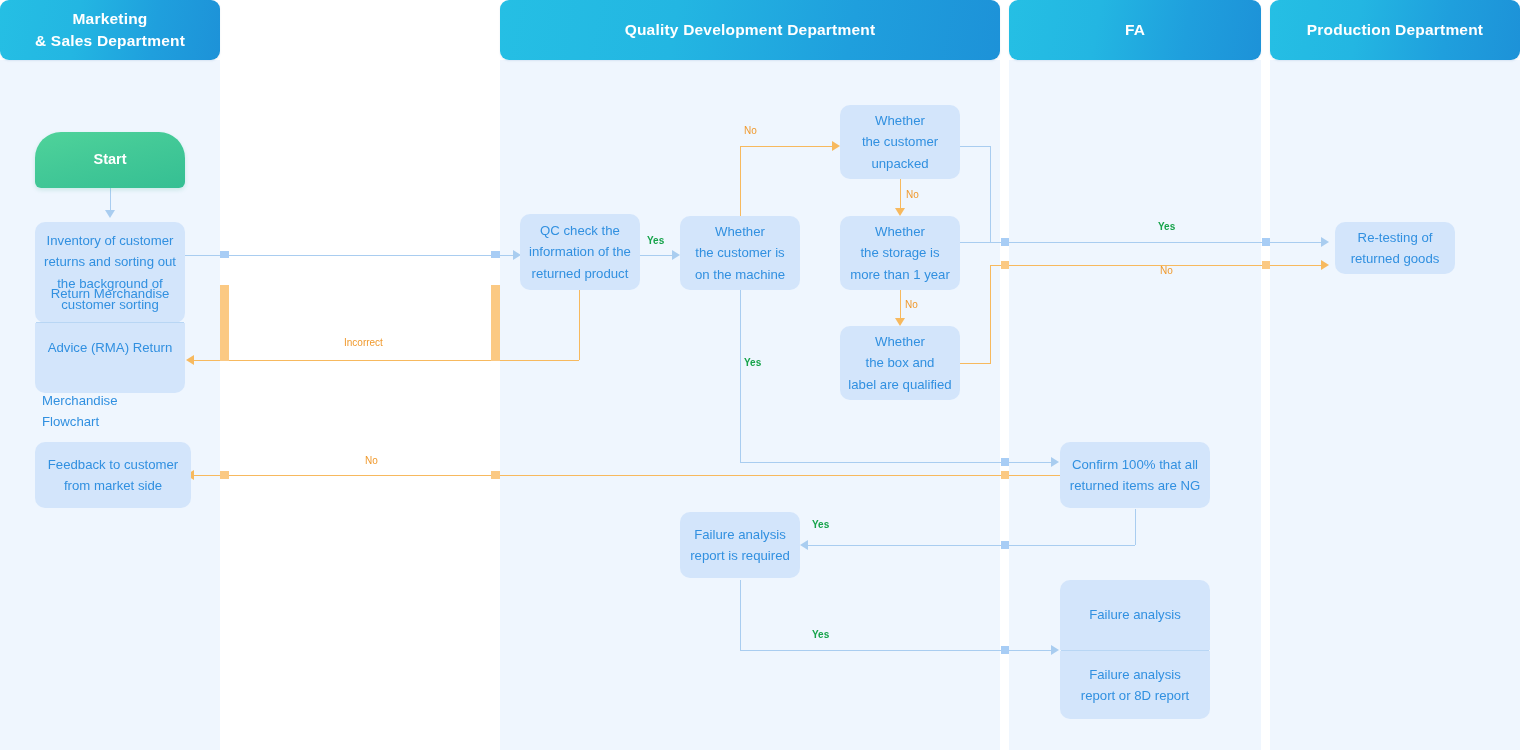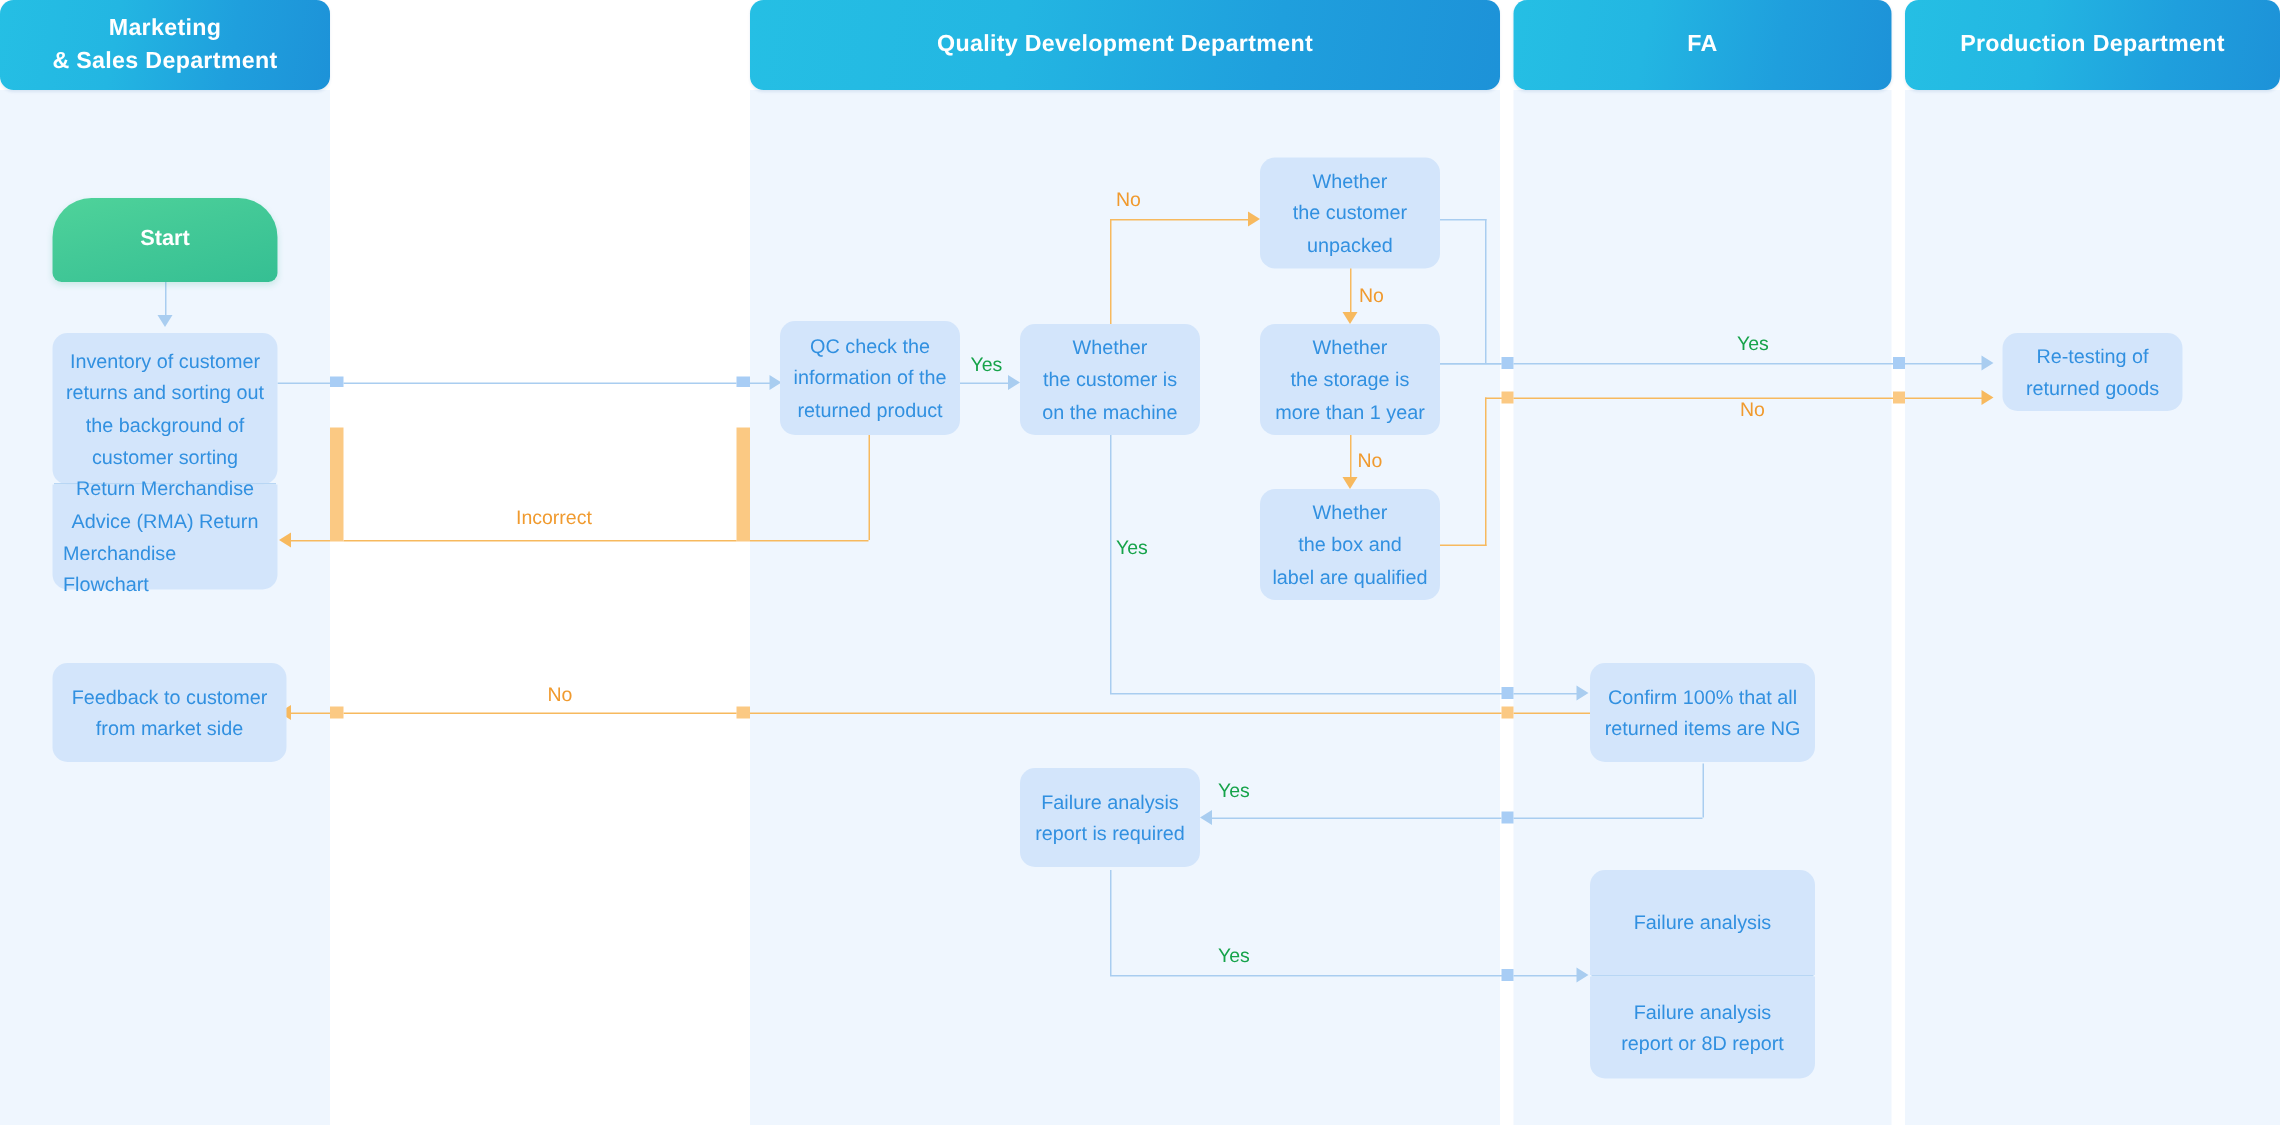--- a/index.html
+++ b/index.html
@@ -43,7 +43,7 @@
   .ar.d.o{border-top-color:#f7b95e;}
 
   
-  .lbl{position:absolute;font-size:13px;white-space:nowrap;}
+  .lbl{position:absolute;font-size:10px;white-space:nowrap;}
   .lbl.yes{color:#16a34a;}
   .lbl.no{color:#f09a2e;}
 </style>

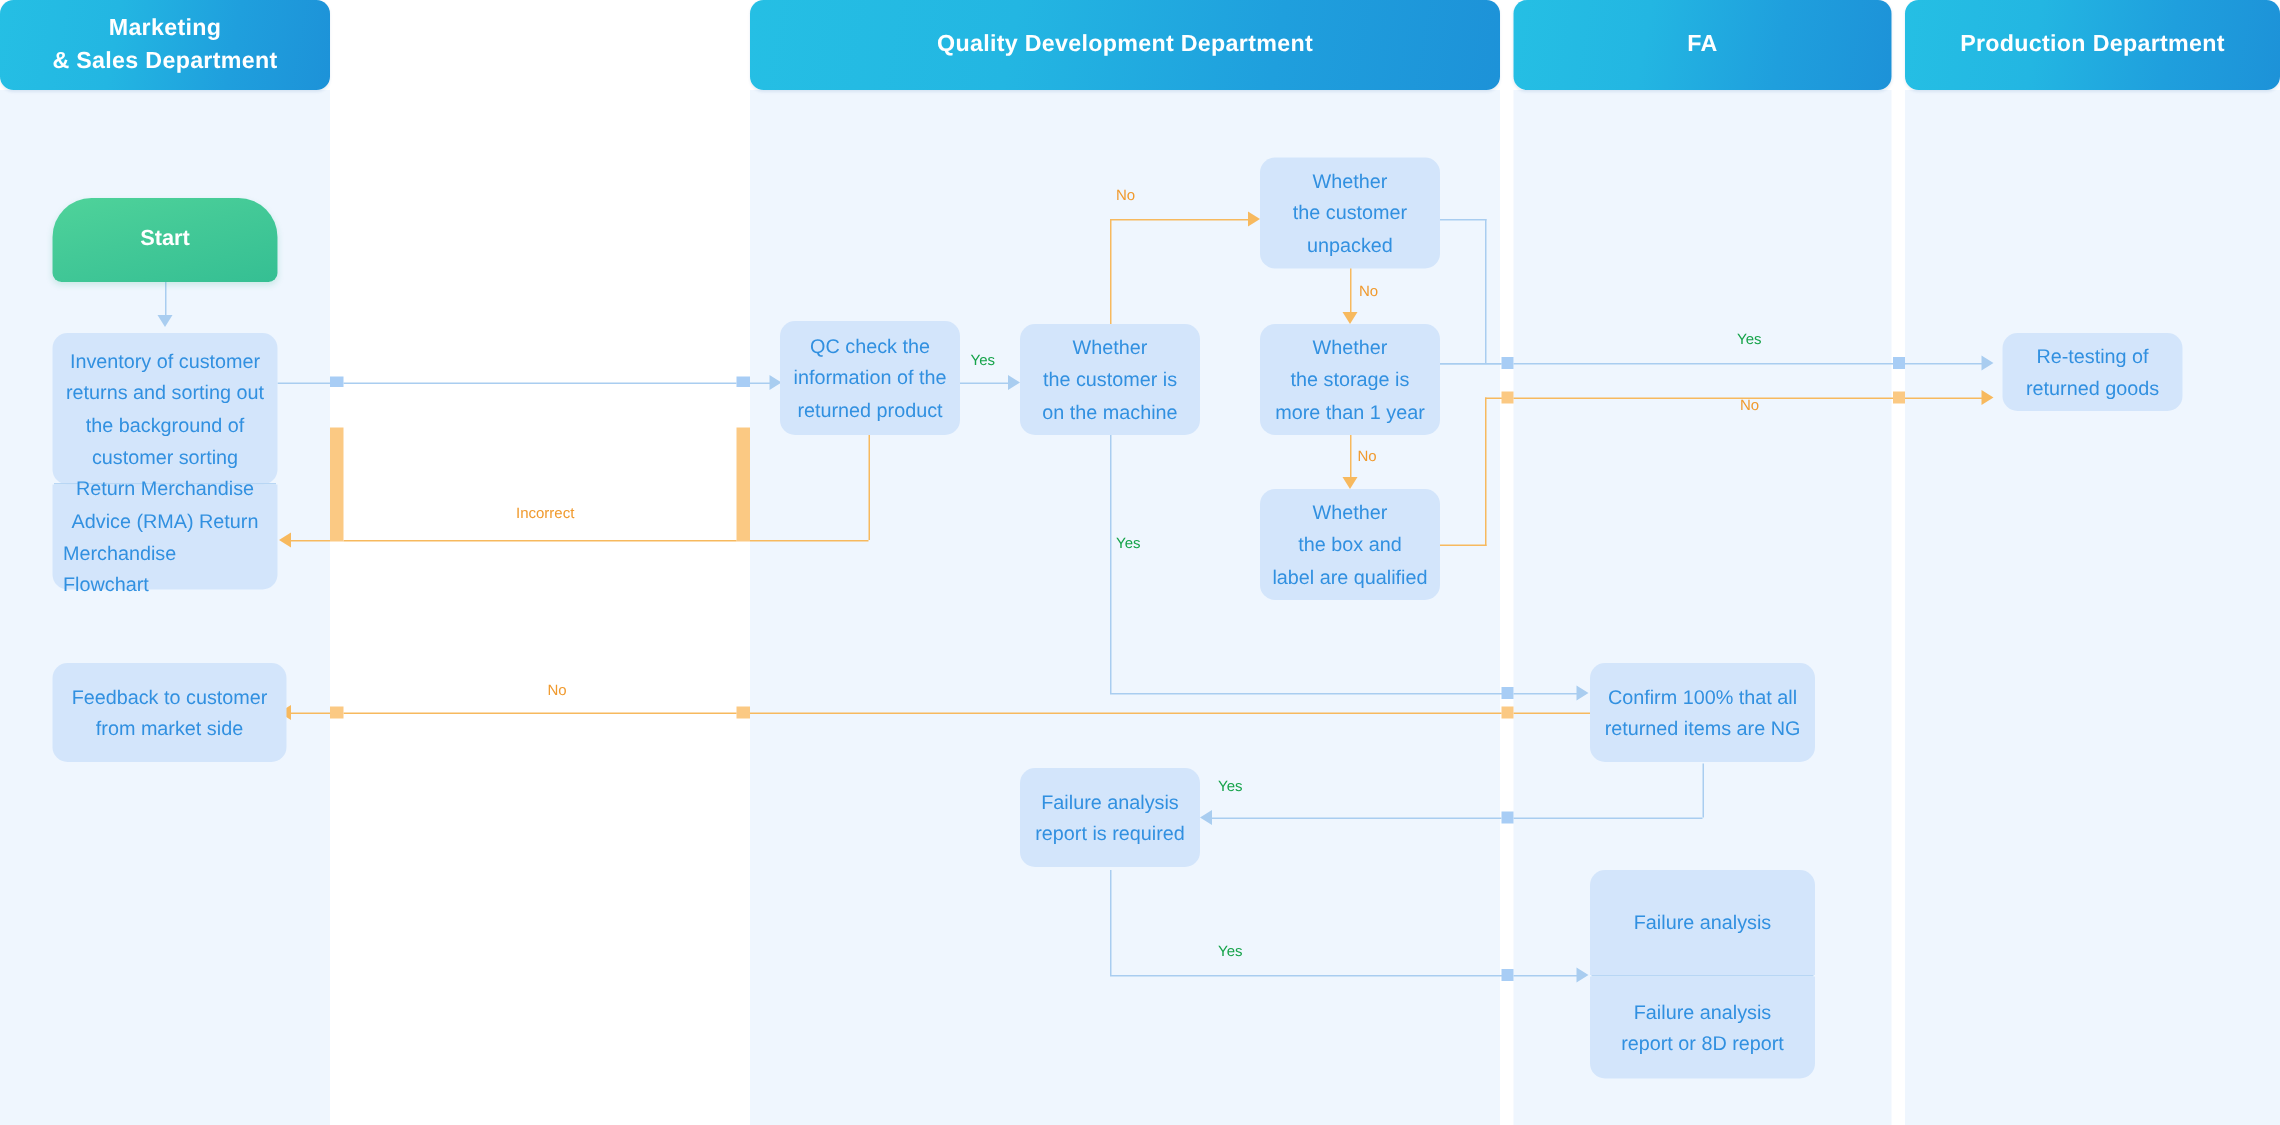--- a/index.html
+++ b/index.html
@@ -44,7 +44,7 @@
 
   
   .lbl{position:absolute;font-size:10px;white-space:nowrap;}
-  .lbl.yes{color:#16a34a;}
+  .lbl.yes{color:#16a34a;font-weight:bold;}
   .lbl.no{color:#f09a2e;}
 </style>
 </head>

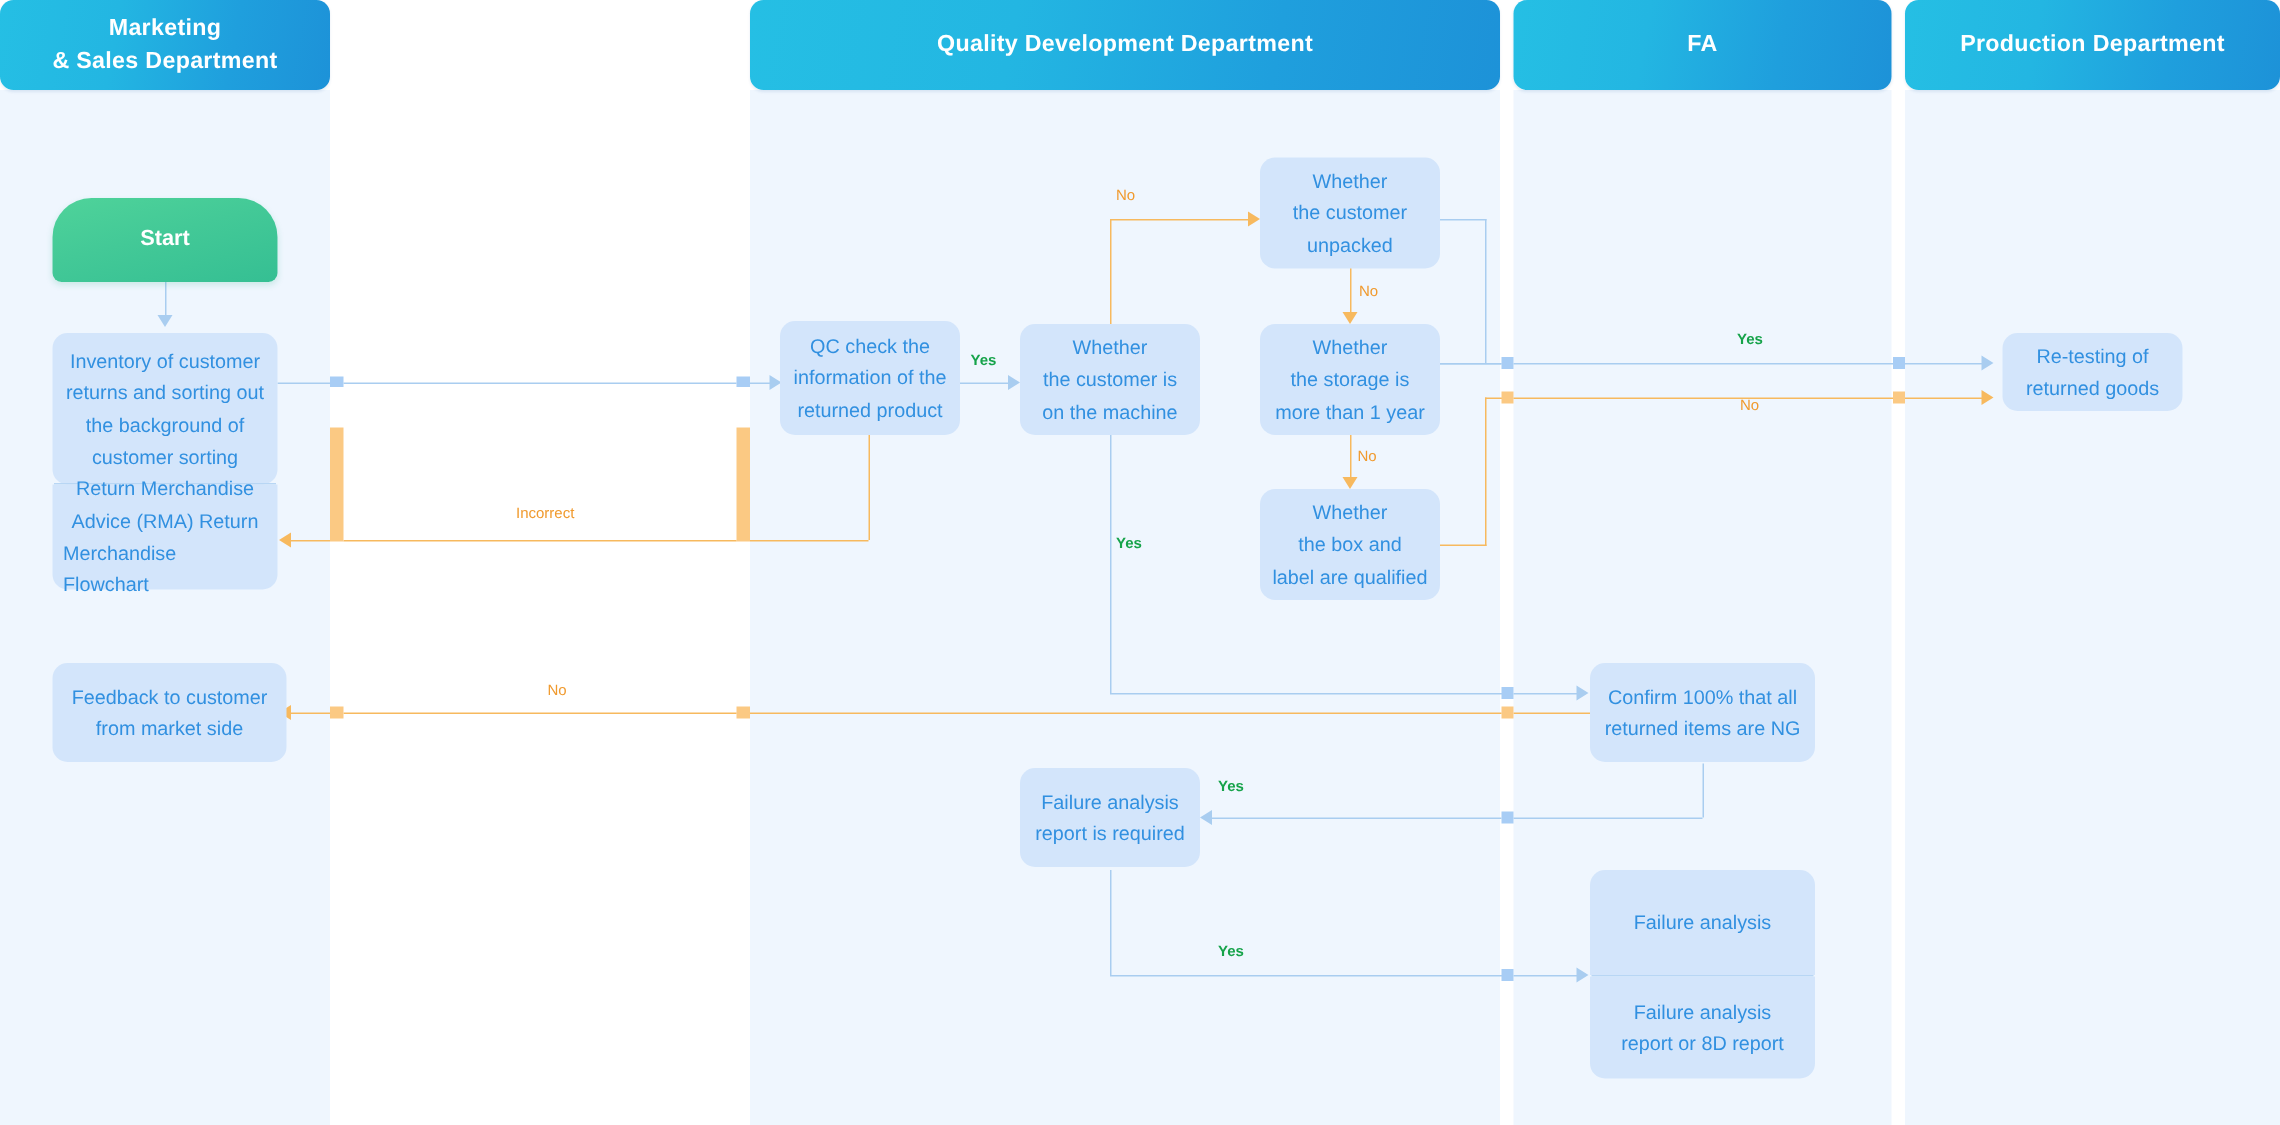--- a/index.html
+++ b/index.html
@@ -182,7 +182,7 @@
     <span>customer sorting</span>
   </div>
   <div class="divider" style="position:absolute;left:36px;top:322px;width:148px;height:1px;background:#b8d6f4;"></div>
-  <div class="node" style="left:35px;top:323px;width:150px;height:70px;border-radius:0 0 10px 10px;">
+  <div class="node" style="left:35px;top:323px;width:150px;height:70px;border-radius:0 0 10px 10px;gap:32px;">
     <span>Return Merchandise</span>
     <span>Advice (RMA) Return</span>
     <span>Merchandise Flowchart</span>

